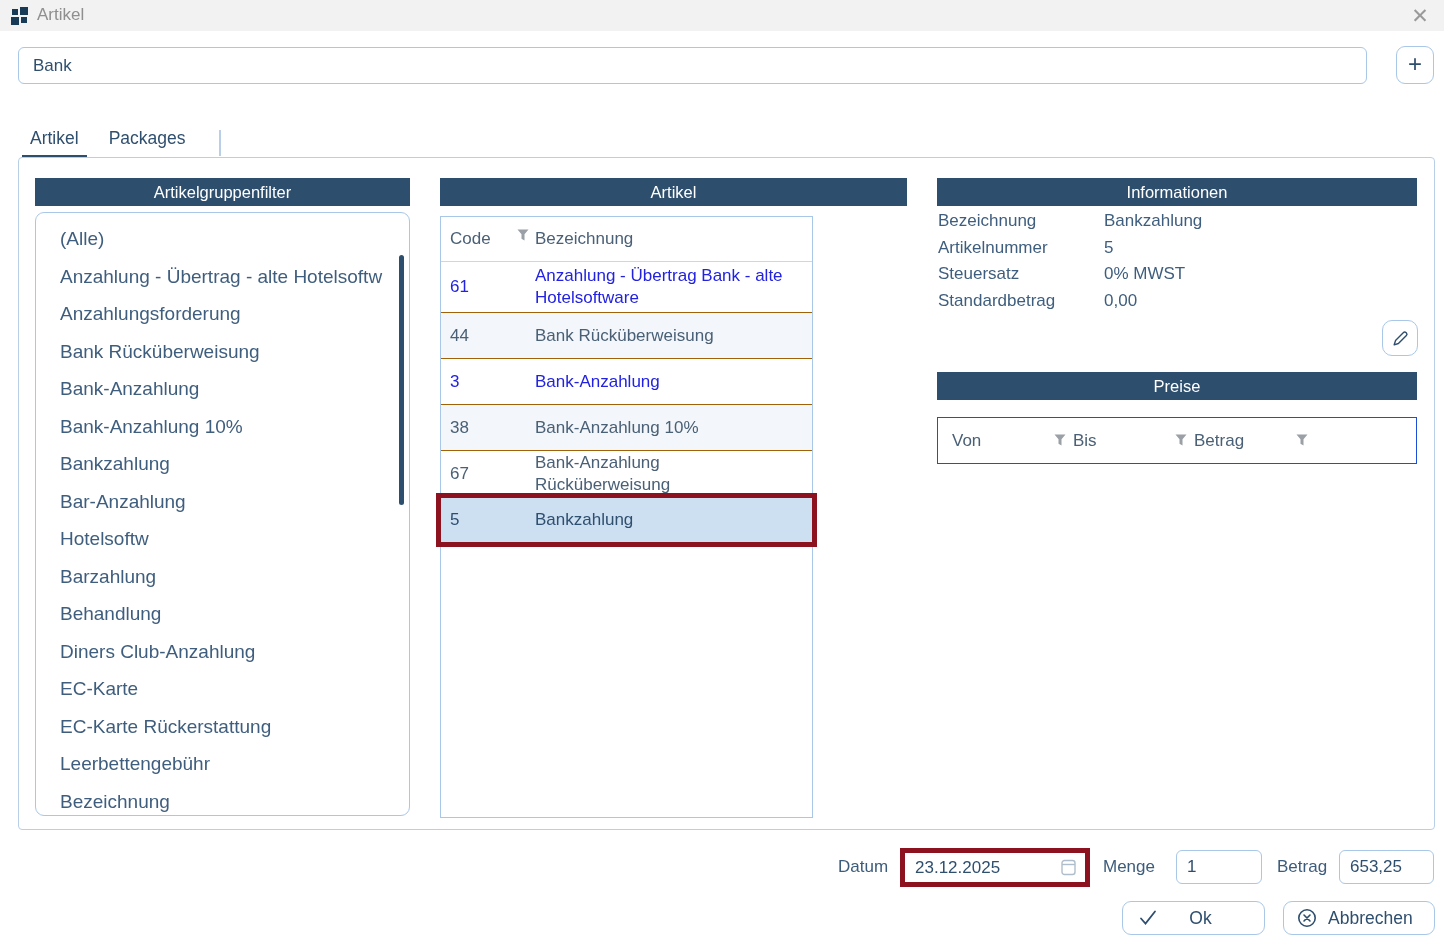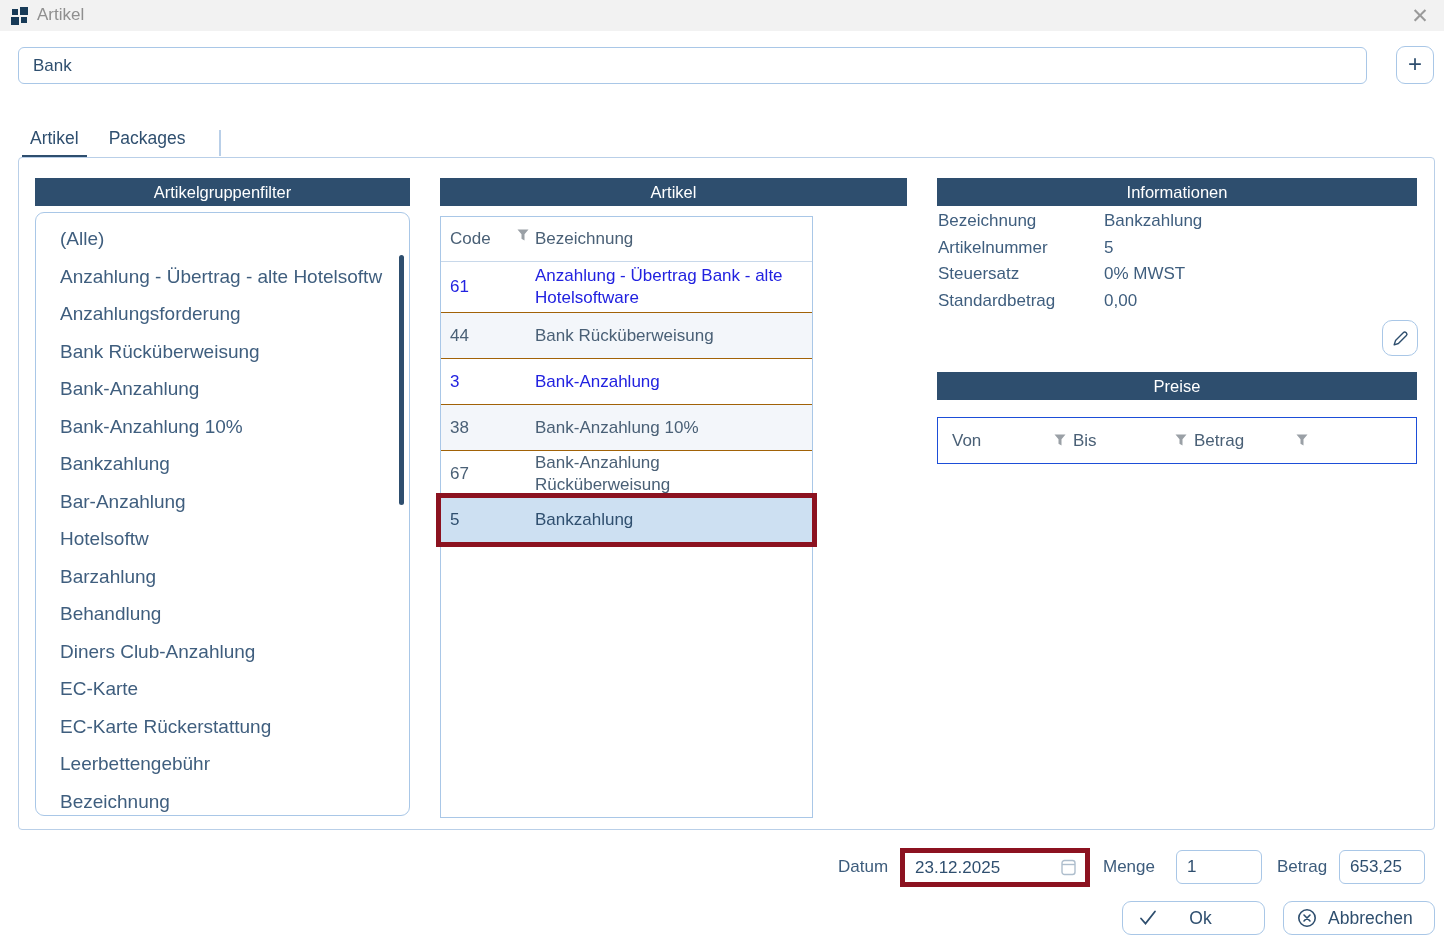--- a/index.html
+++ b/index.html
@@ -96,7 +96,7 @@
   .ffield { position:absolute; top:850px; height:34px; border:1px solid #a9c7e7; border-radius:6px;
             padding:0 10px; font-family:"Liberation Sans",sans-serif; font-size:17px; color:#2f4f6f; outline:none; }
   .fld-menge  { left:1176px; width:86px; }
-  .fld-betrag { left:1339px; width:86px; }
+  .fld-betrag { left:1339px; width:95px; }
 
   
   .btn { position:absolute; top:901px; height:34px; border:1px solid #a9c7e7; border-radius:9px;

